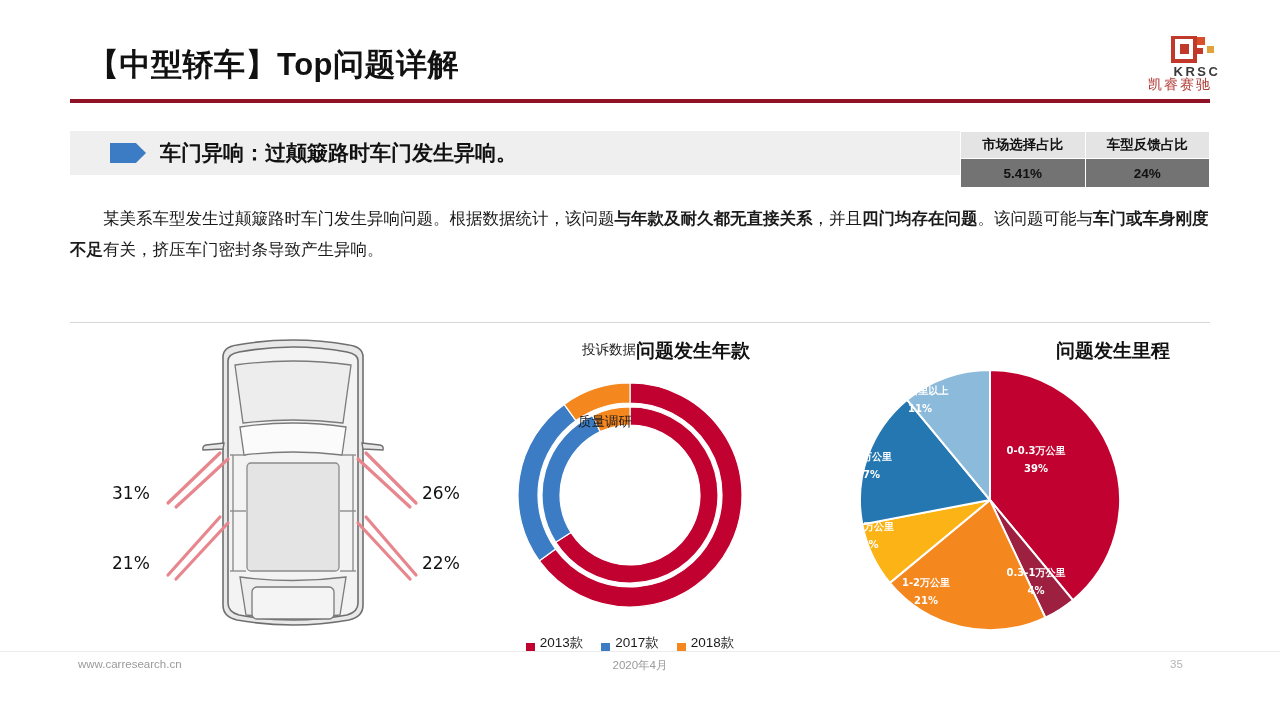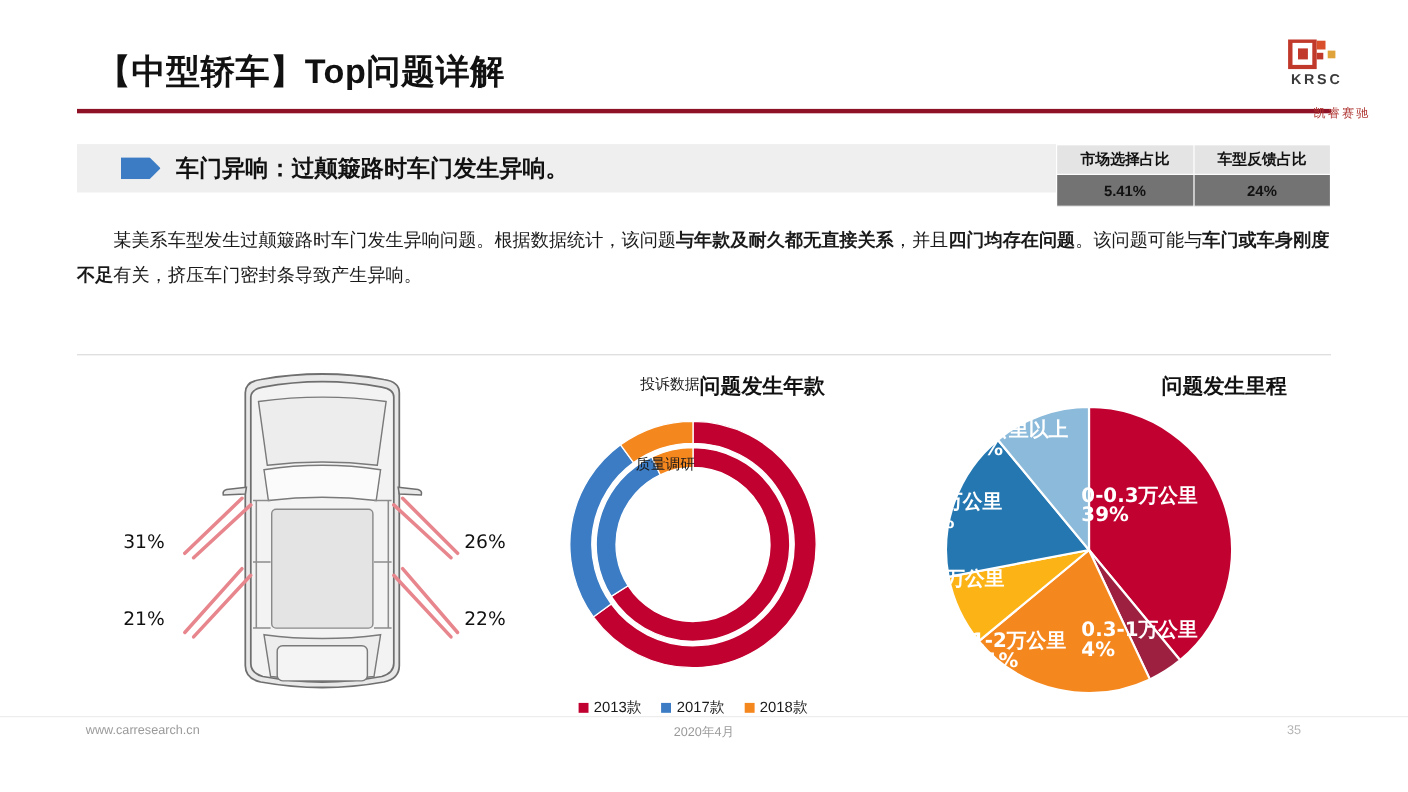--- a/index.html
+++ b/index.html
@@ -28,8 +28,8 @@
     letter-spacing: 2.5px; line-height: 13px;
   }
   .logo-cn {
-    text-align: right; font-size: 11px; color: #b03a36; letter-spacing: 2px;
-    margin-top: 20px; line-height: 10px;
+    text-align: left; font-size: 14px; color: #b03a36; letter-spacing: 2px;
+    margin-top: 1px; line-height: 10px;
   }
 
   

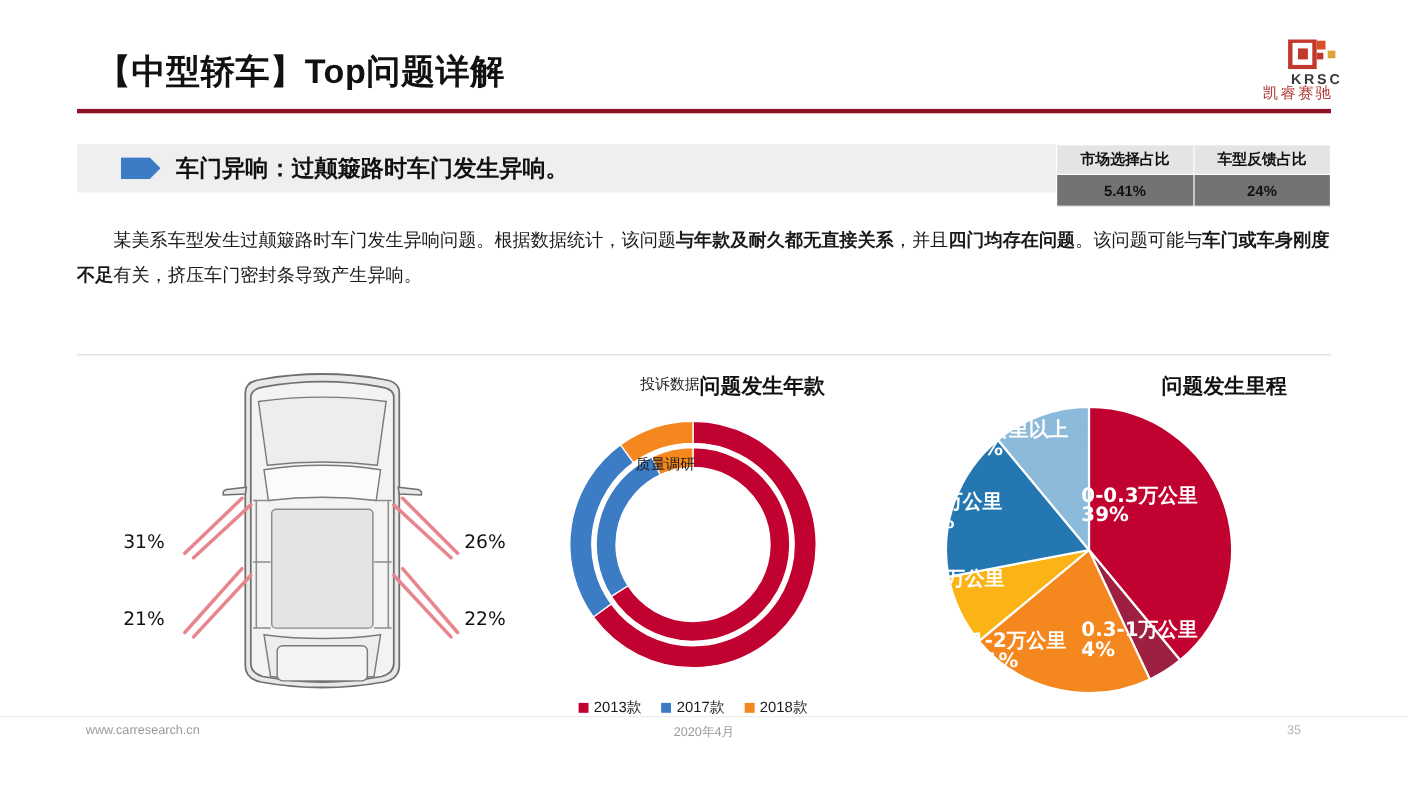--- a/index.html
+++ b/index.html
@@ -118,8 +118,8 @@
   }
 
   .pie-slice-label {
-    position: absolute; color: #ffffff; font-weight: bold; 
-    font-size: 18px; line-height: 18px; white-space: nowrap;
+    position: absolute; color: #ffffff; font-weight: bold; text-align: center;
+    font-size: 10px; line-height: 18px; white-space: nowrap;
     font-family: "DejaVu Sans", "Liberation Sans", sans-serif;
   }
 </style>

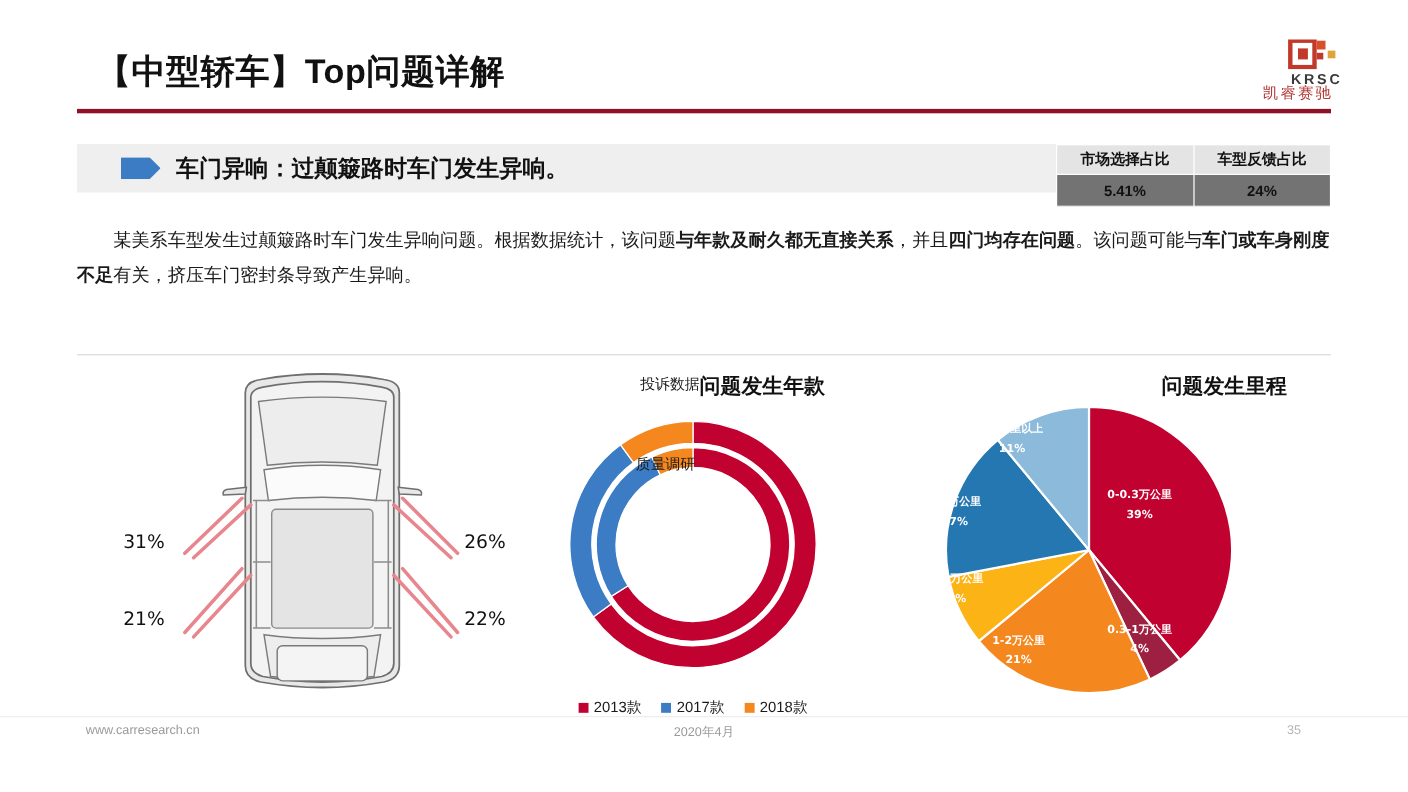--- a/index.html
+++ b/index.html
@@ -98,7 +98,7 @@
     display: flex; justify-content: center; gap: 18px;
     font-size: 13.5px; color: #1a1a1a;
   }
-  .legend-item { display: flex; align-items: center; gap: 5px; white-space: nowrap; }
+  .legend-item { display: flex; align-items: flex-end; gap: 5px; white-space: nowrap; }
   .legend-swatch { width: 9px; height: 9px; display: inline-block; }
 
   

